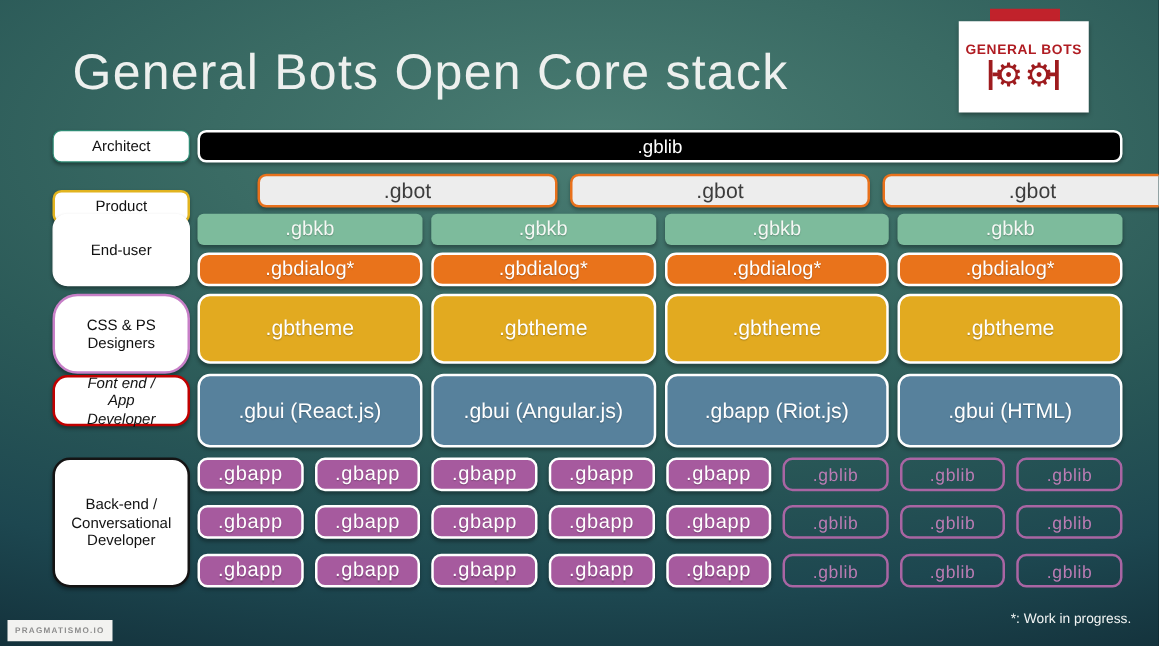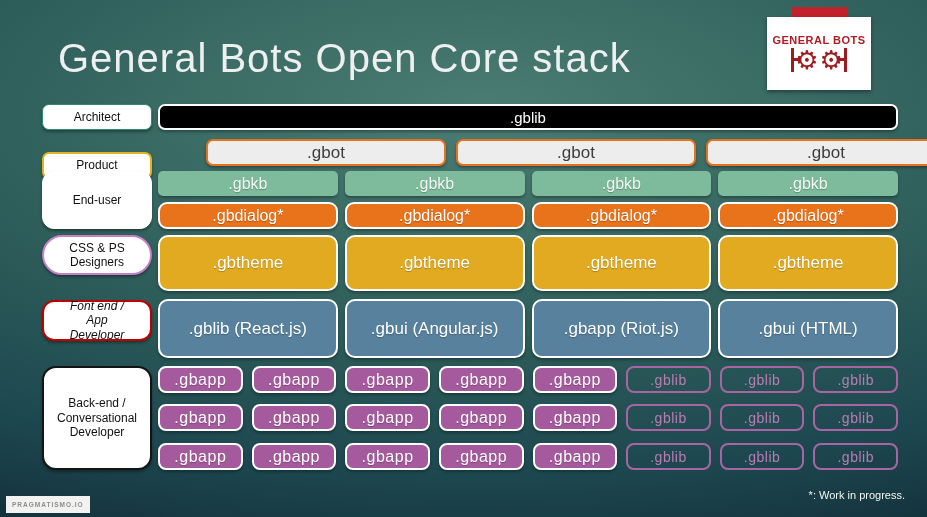--- a/index.html
+++ b/index.html
@@ -40,7 +40,7 @@
   .role-architect{top:104px;height:26px;border:1.5px solid #2e8b74;border-radius:7px;}
   .role-product{top:152px;height:27px;border:2px solid #e2b41f;border-radius:7px;}
   .role-enduser{top:171px;height:58px;border:1.5px solid #ffffff;border-radius:12px;}
-  .role-designers{top:235px;height:40px;border:2px solid #c77fc7;border-radius:20px;padding:0 24px;}
+  .role-designers{top:235px;height:64px;border:2px solid #c77fc7;border-radius:20px;padding:0 24px;}
   .role-frontend{top:300px;height:41px;border:2px solid #c00000;border-radius:12px;padding:0 16px;font-style:italic;}
   .role-backend{top:366px;height:104px;border:2px solid #141414;border-radius:14px;padding:0 8px;}
   

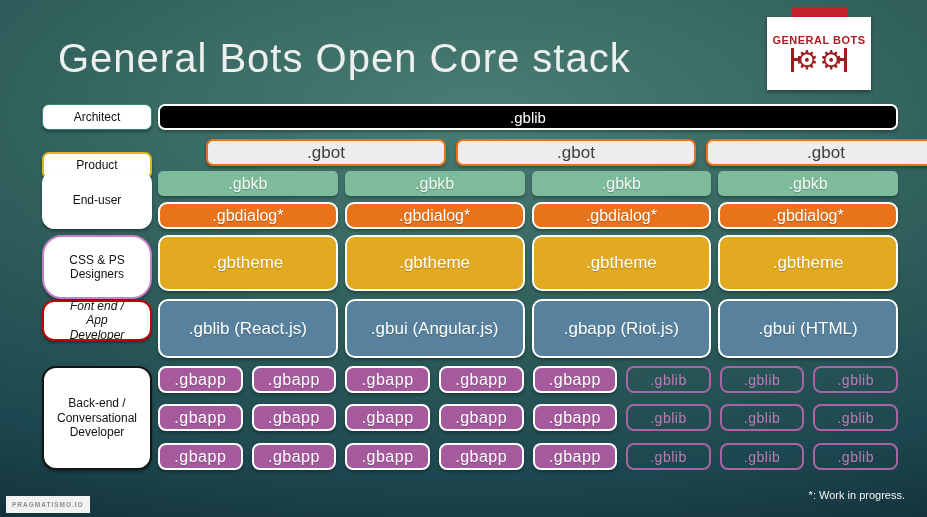--- a/index.html
+++ b/index.html
@@ -133,7 +133,7 @@
   </div>
 
   <div class="row row-gbui">
-    <div class="box gbui">.gblib (React.js)</div>
+    <div class="box gbui">.gbui (React.js)</div>
     <div class="box gbui">.gbui (Angular.js)</div>
     <div class="box gbui">.gbapp (Riot.js)</div>
     <div class="box gbui">.gbui (HTML)</div>

